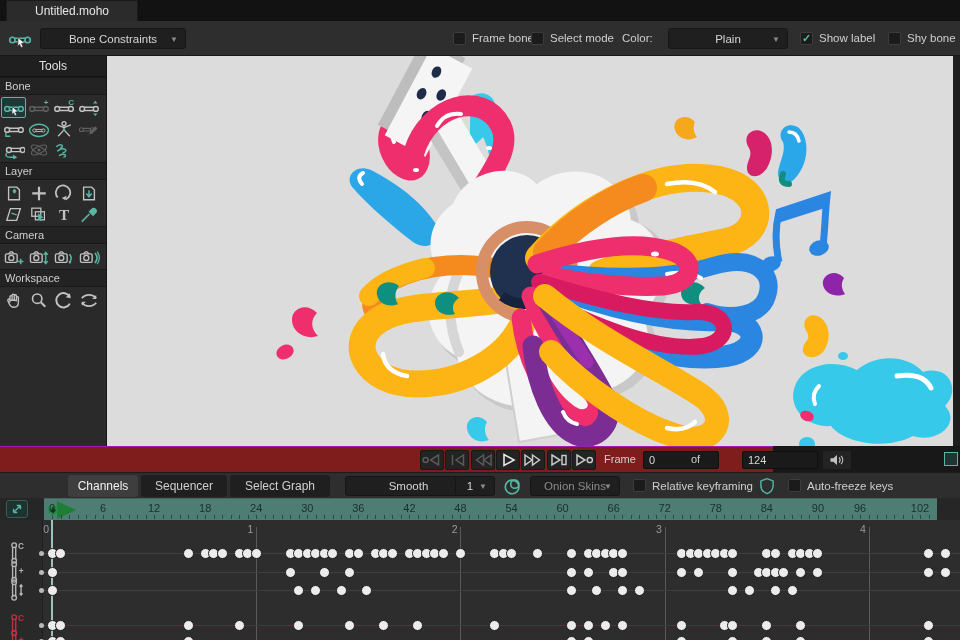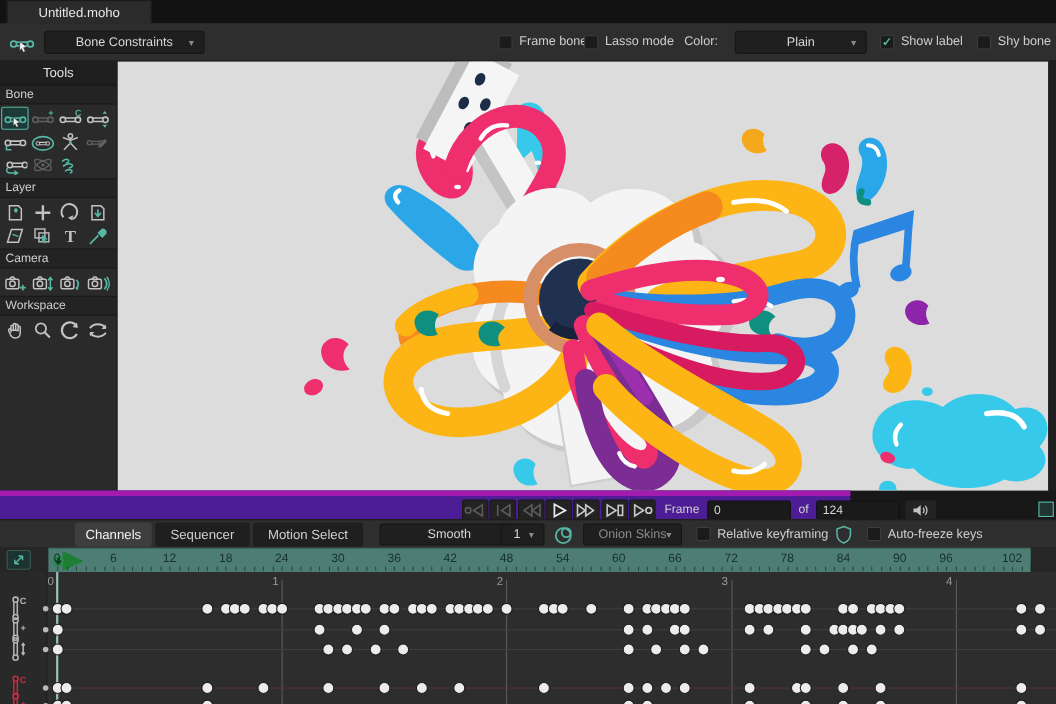--- a/index.html
+++ b/index.html
@@ -97,7 +97,7 @@
   <div class="cb" style="left:453px;"></div>
   <span class="cblabel" style="left:472px;">Frame bone</span>
   <div class="cb" style="left:531px;"></div>
-  <span class="cblabel" style="left:550px;">Lasso mode</span>
+  <span class="cblabel" style="left:550px;">Select mode</span>
   <span class="tlabel" style="left:622px;top:11px;">Color:</span>
   <div class="dd" style="left:668px;width:120px;">
     <span>Plain</span>

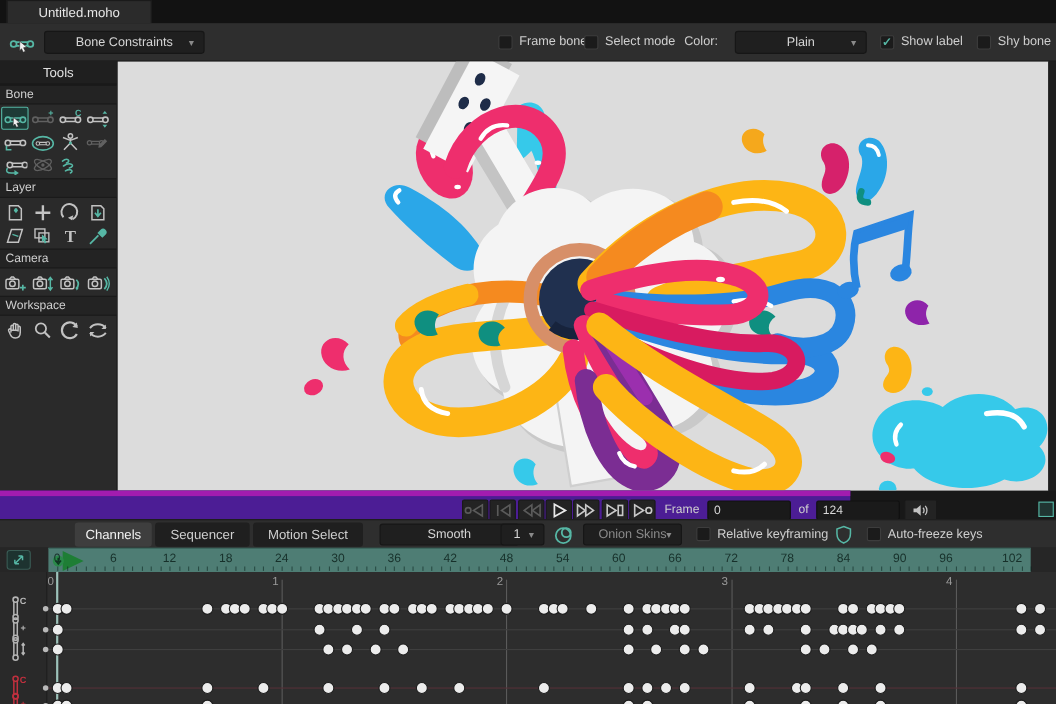--- a/index.html
+++ b/index.html
@@ -38,7 +38,7 @@
   #canvas{left:107px;top:56px;width:846px;height:390px;background:#dcdcdc;overflow:hidden;}
   #right-sliver{left:953px;top:56px;width:7px;height:390px;background:#1e1e1e;}
   
-  #playbar{left:0;top:446px;width:773px;height:26px;background:#4c1d95;border-top:5px solid #a21caf;box-sizing:border-box;}
+  #playbar{left:0;top:446px;width:773px;height:26px;background:#7f1d1d;border-top:1px solid #a21caf;box-sizing:border-box;}
   .pbtn{position:absolute;top:3px;width:24px;height:20px;background:#232323;border:1px solid #191919;border-radius:2px;
         display:flex;align-items:center;justify-content:center;box-sizing:border-box;}
   .pbtn svg{width:20px;height:14px;}

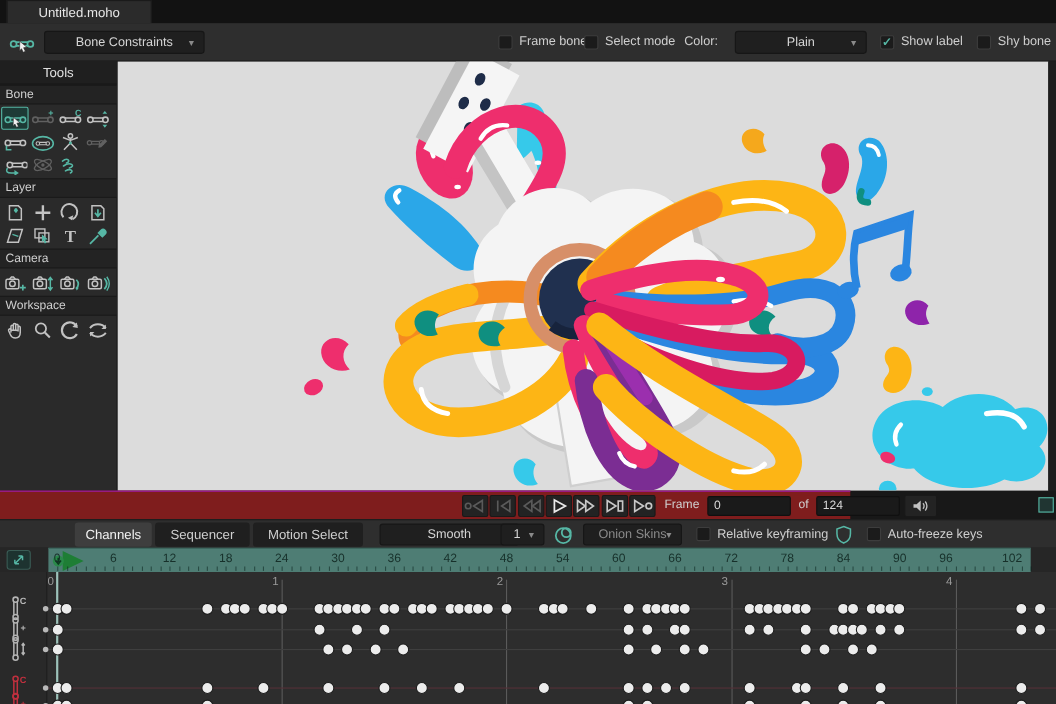--- a/index.html
+++ b/index.html
@@ -597,7 +597,7 @@
     </div>
   <span class="tlabel" style="left:604px;top:6px;font-size:11px;">Frame</span>
   <input class="frame-input" style="left: 643px; width: 76px;" value="0">
-  <span class="tlabel" style="left:726px;top:6px;font-size:11px;">of</span>
+  <span class="tlabel" style="left:691px;top:6px;font-size:11px;">of</span>
   <input class="frame-input" style="left: 742px; width: 76px;" value="124">
   <div id="mute-btn">
     <span style="width:18px;height:14px;display:inline-flex;">

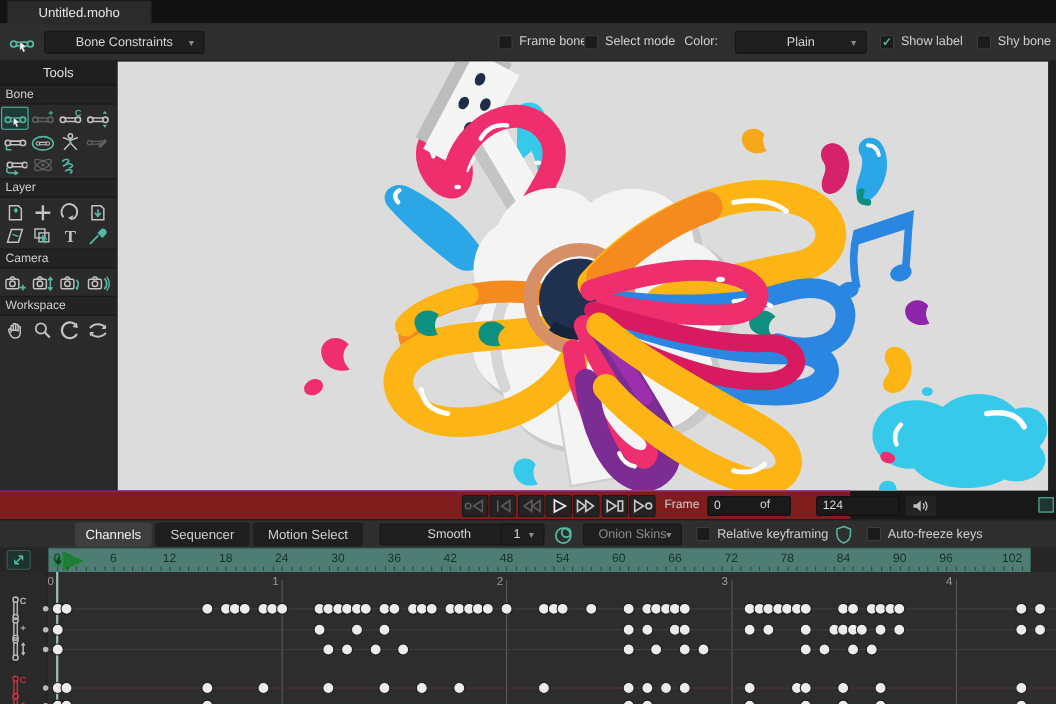--- a/index.html
+++ b/index.html
@@ -613,7 +613,7 @@
 <div class="abs" id="tlbar">
   <div class="tab active" style="left:68px;width:70px;">Channels</div>
   <div class="tab" style="left:141px;width:86px;">Sequencer</div>
-  <div class="tab" style="left:230px;width:100px;">Motion Select</div>
+  <div class="tab" style="left:230px;width:100px;">Select Graph</div>
   <div class="dd" style="left:345px;top:3px;width:127px;height:20px;">
     <span>Smooth</span>
     <span class="arrow" style="top:5px;">▼</span>

